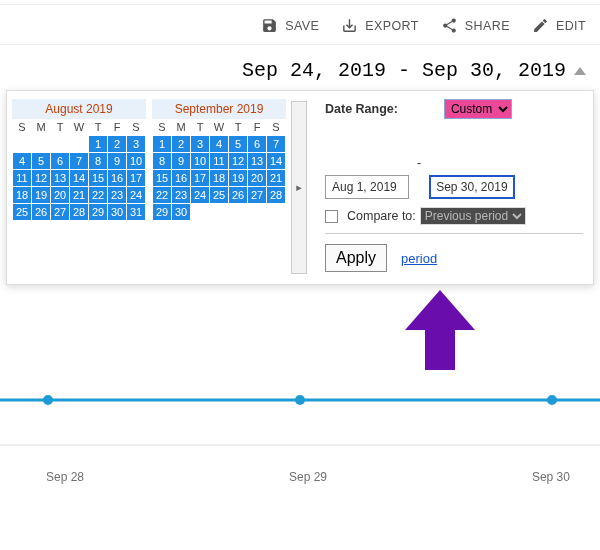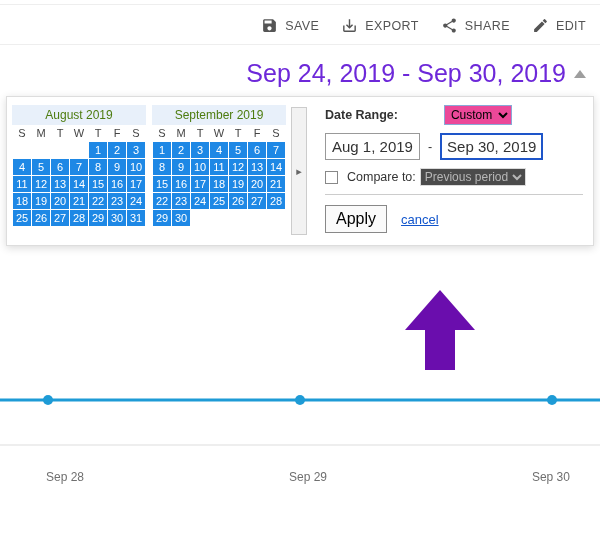--- a/index.html
+++ b/index.html
@@ -42,8 +42,9 @@
     gap: 8px;
   }
   .date-header .text {
-    font-size: 25px;
-    color: #6d28d9;
+    font-size: 20px;
+    color: #000000;
+    font-family: Liberation Mono, monospace;
   }
   .date-header .tri {
     width: 0; height: 0;

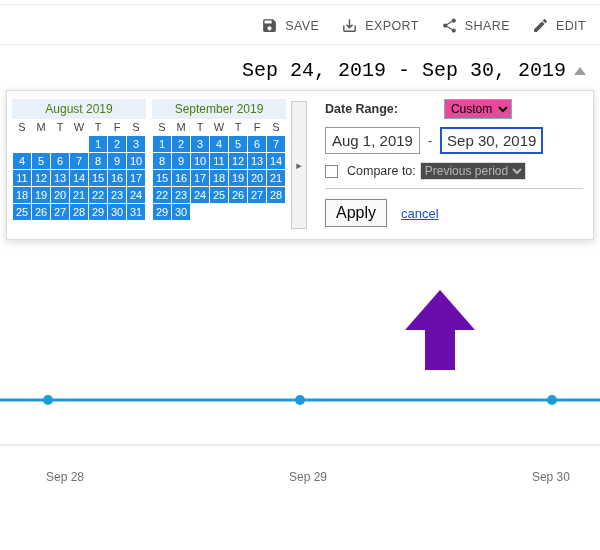--- a/index.html
+++ b/index.html
@@ -70,7 +70,7 @@
   }
   .cal caption {
     background: #e8f0fa;
-    color: #4d7c0f;
+    color: #c2410c;
     font-size: 12px;
     padding: 3px 0;
     text-align: center;

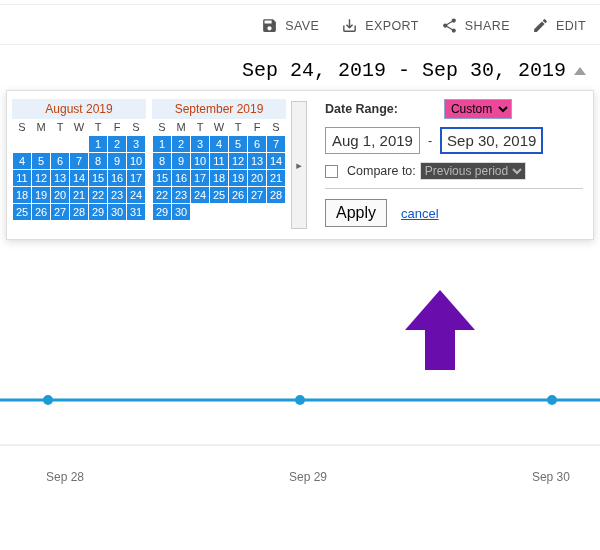--- a/index.html
+++ b/index.html
@@ -128,9 +128,10 @@
   .date-input {
     border: 1px solid #999;
     padding: 4px 6px;
-    font-size: 15px;
+    font-size: 12px;
     min-width: 84px;
     display: inline-block;
+    margin-top: 48px;
   }
   .date-input.hl { border: 2px solid #1e55c9; padding: 3px 5px; }
   .dash { margin: 0 4px; }

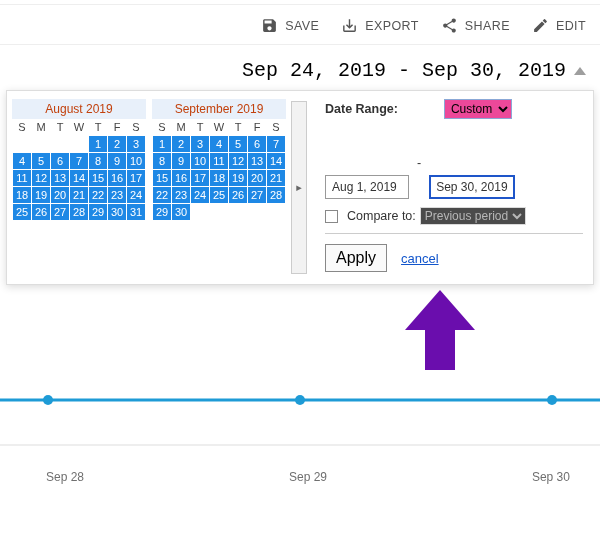--- a/index.html
+++ b/index.html
@@ -365,7 +365,7 @@
     <div class="divider"></div>
     <div class="row">
       <button class="apply-btn">Apply</button>
-      <span class="cancel-link">cancel</span>
+      <span class="cancel-link">period</span>
     </div>
   </div>
 </div>

